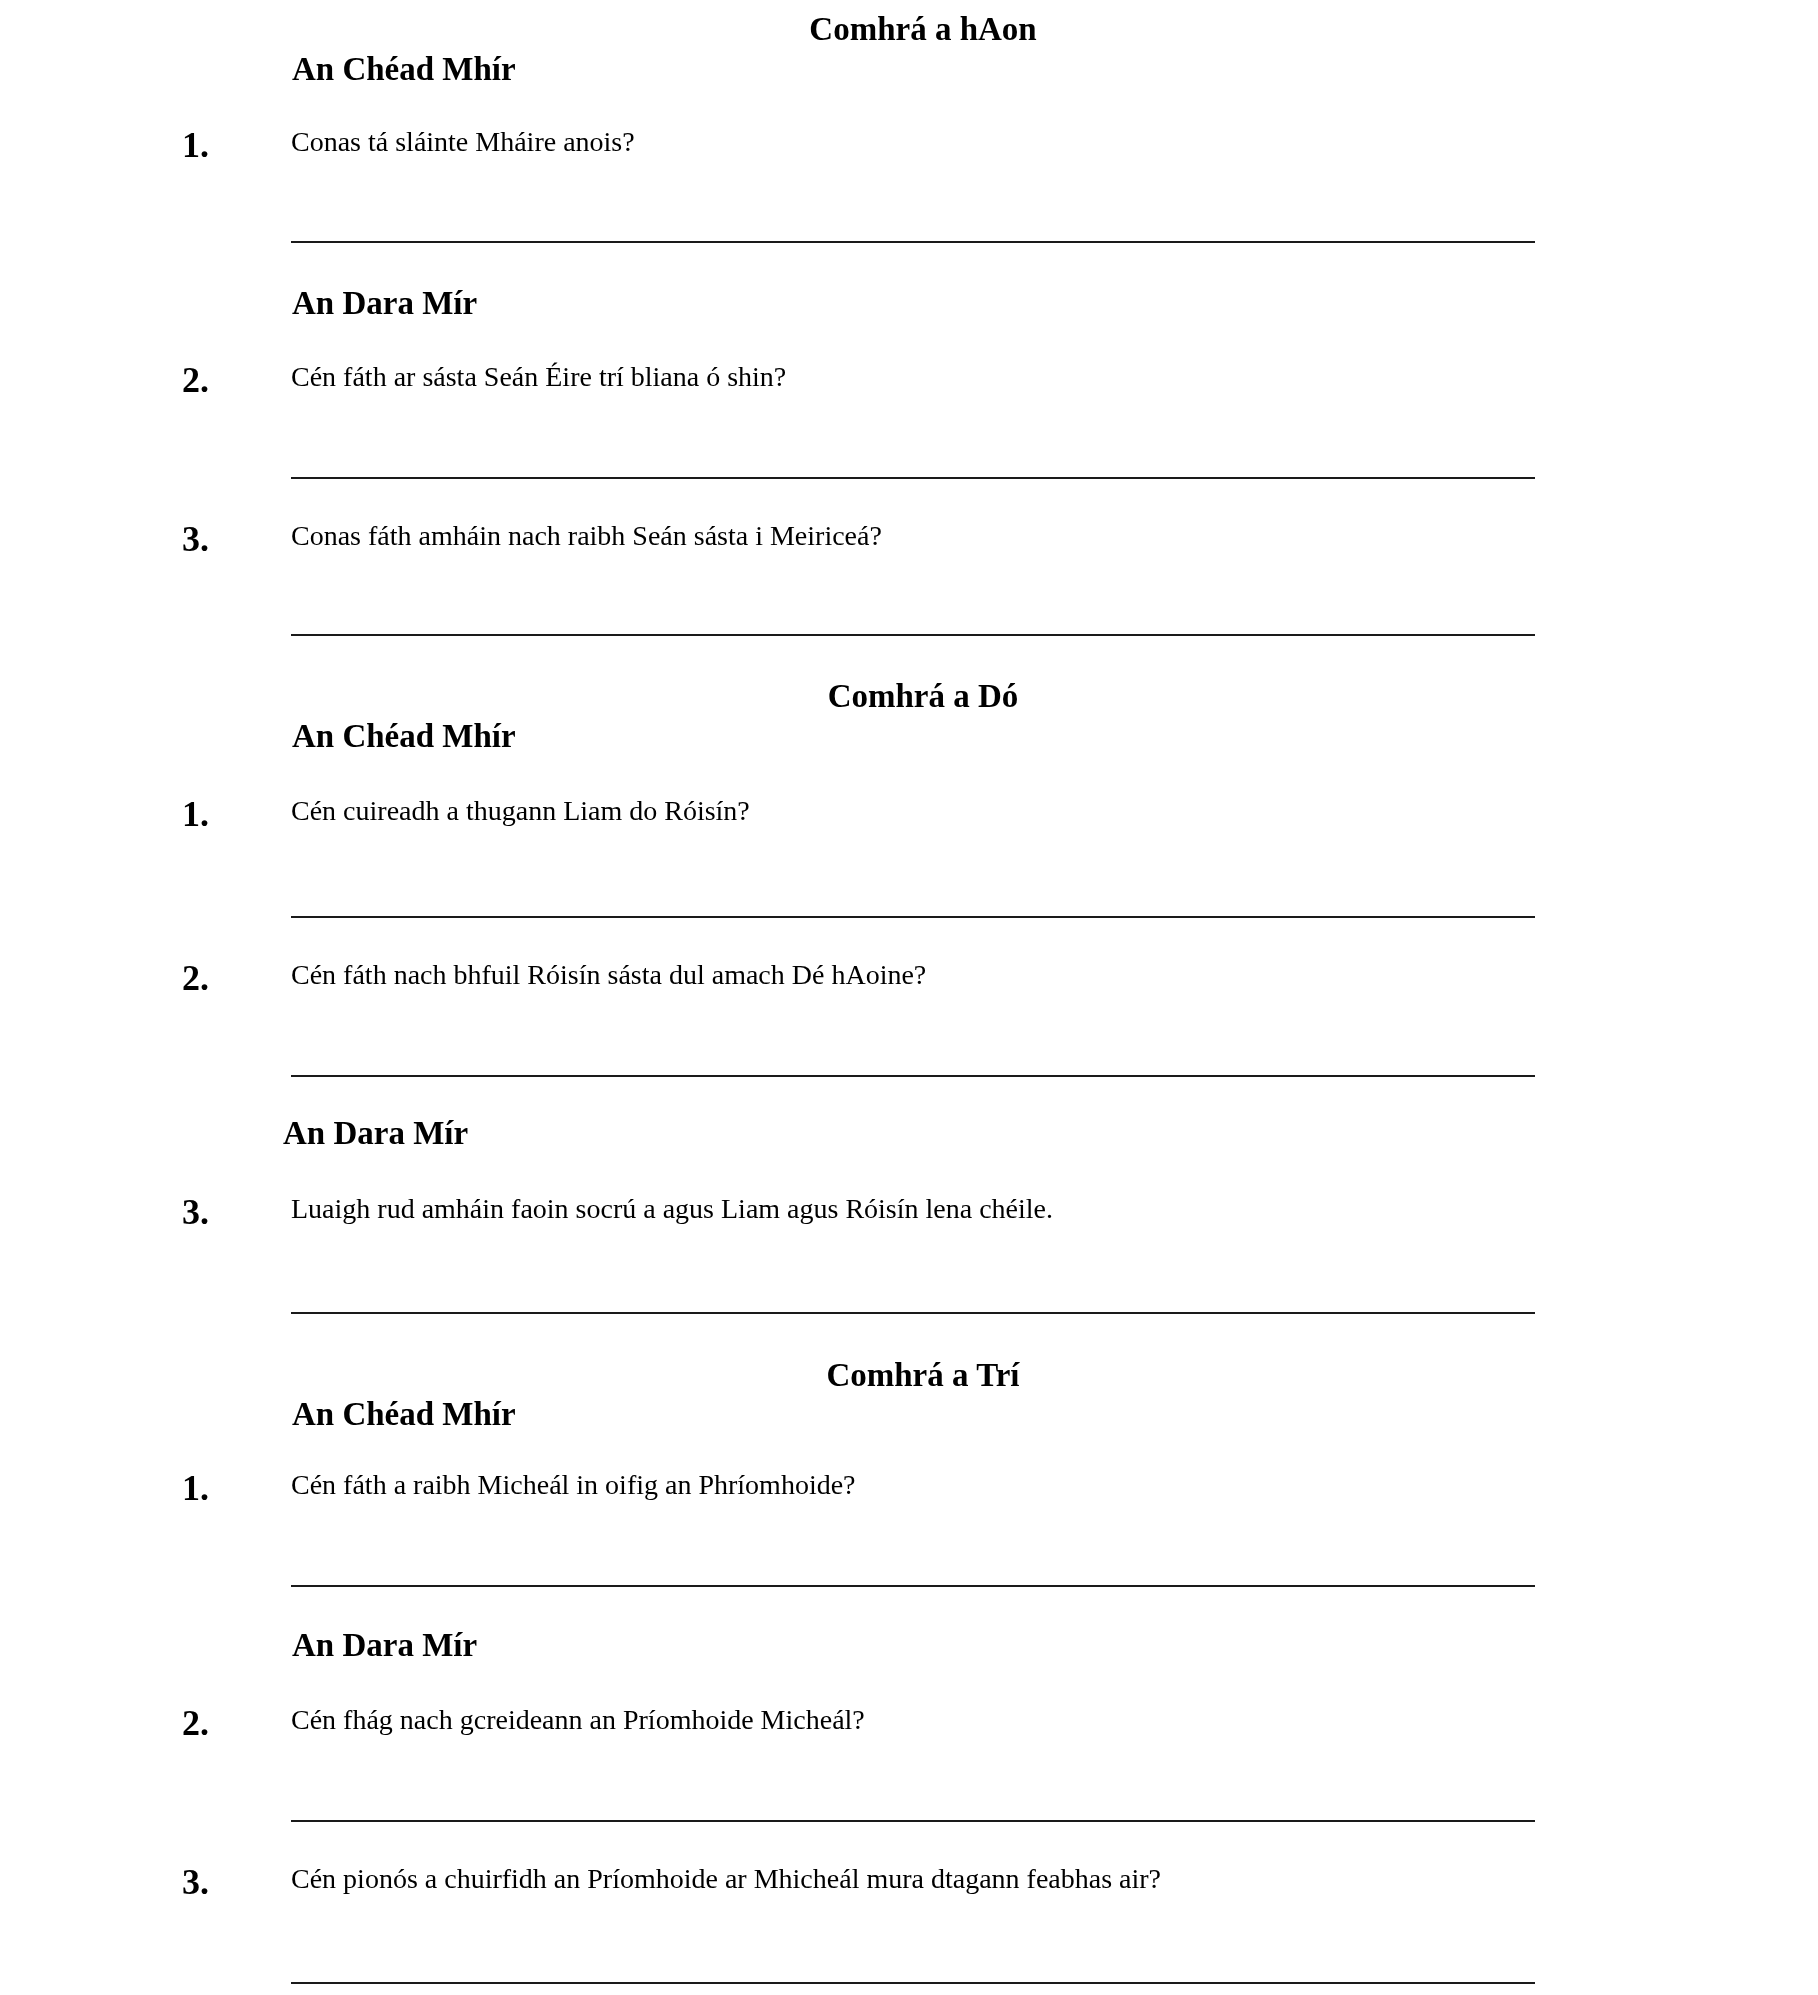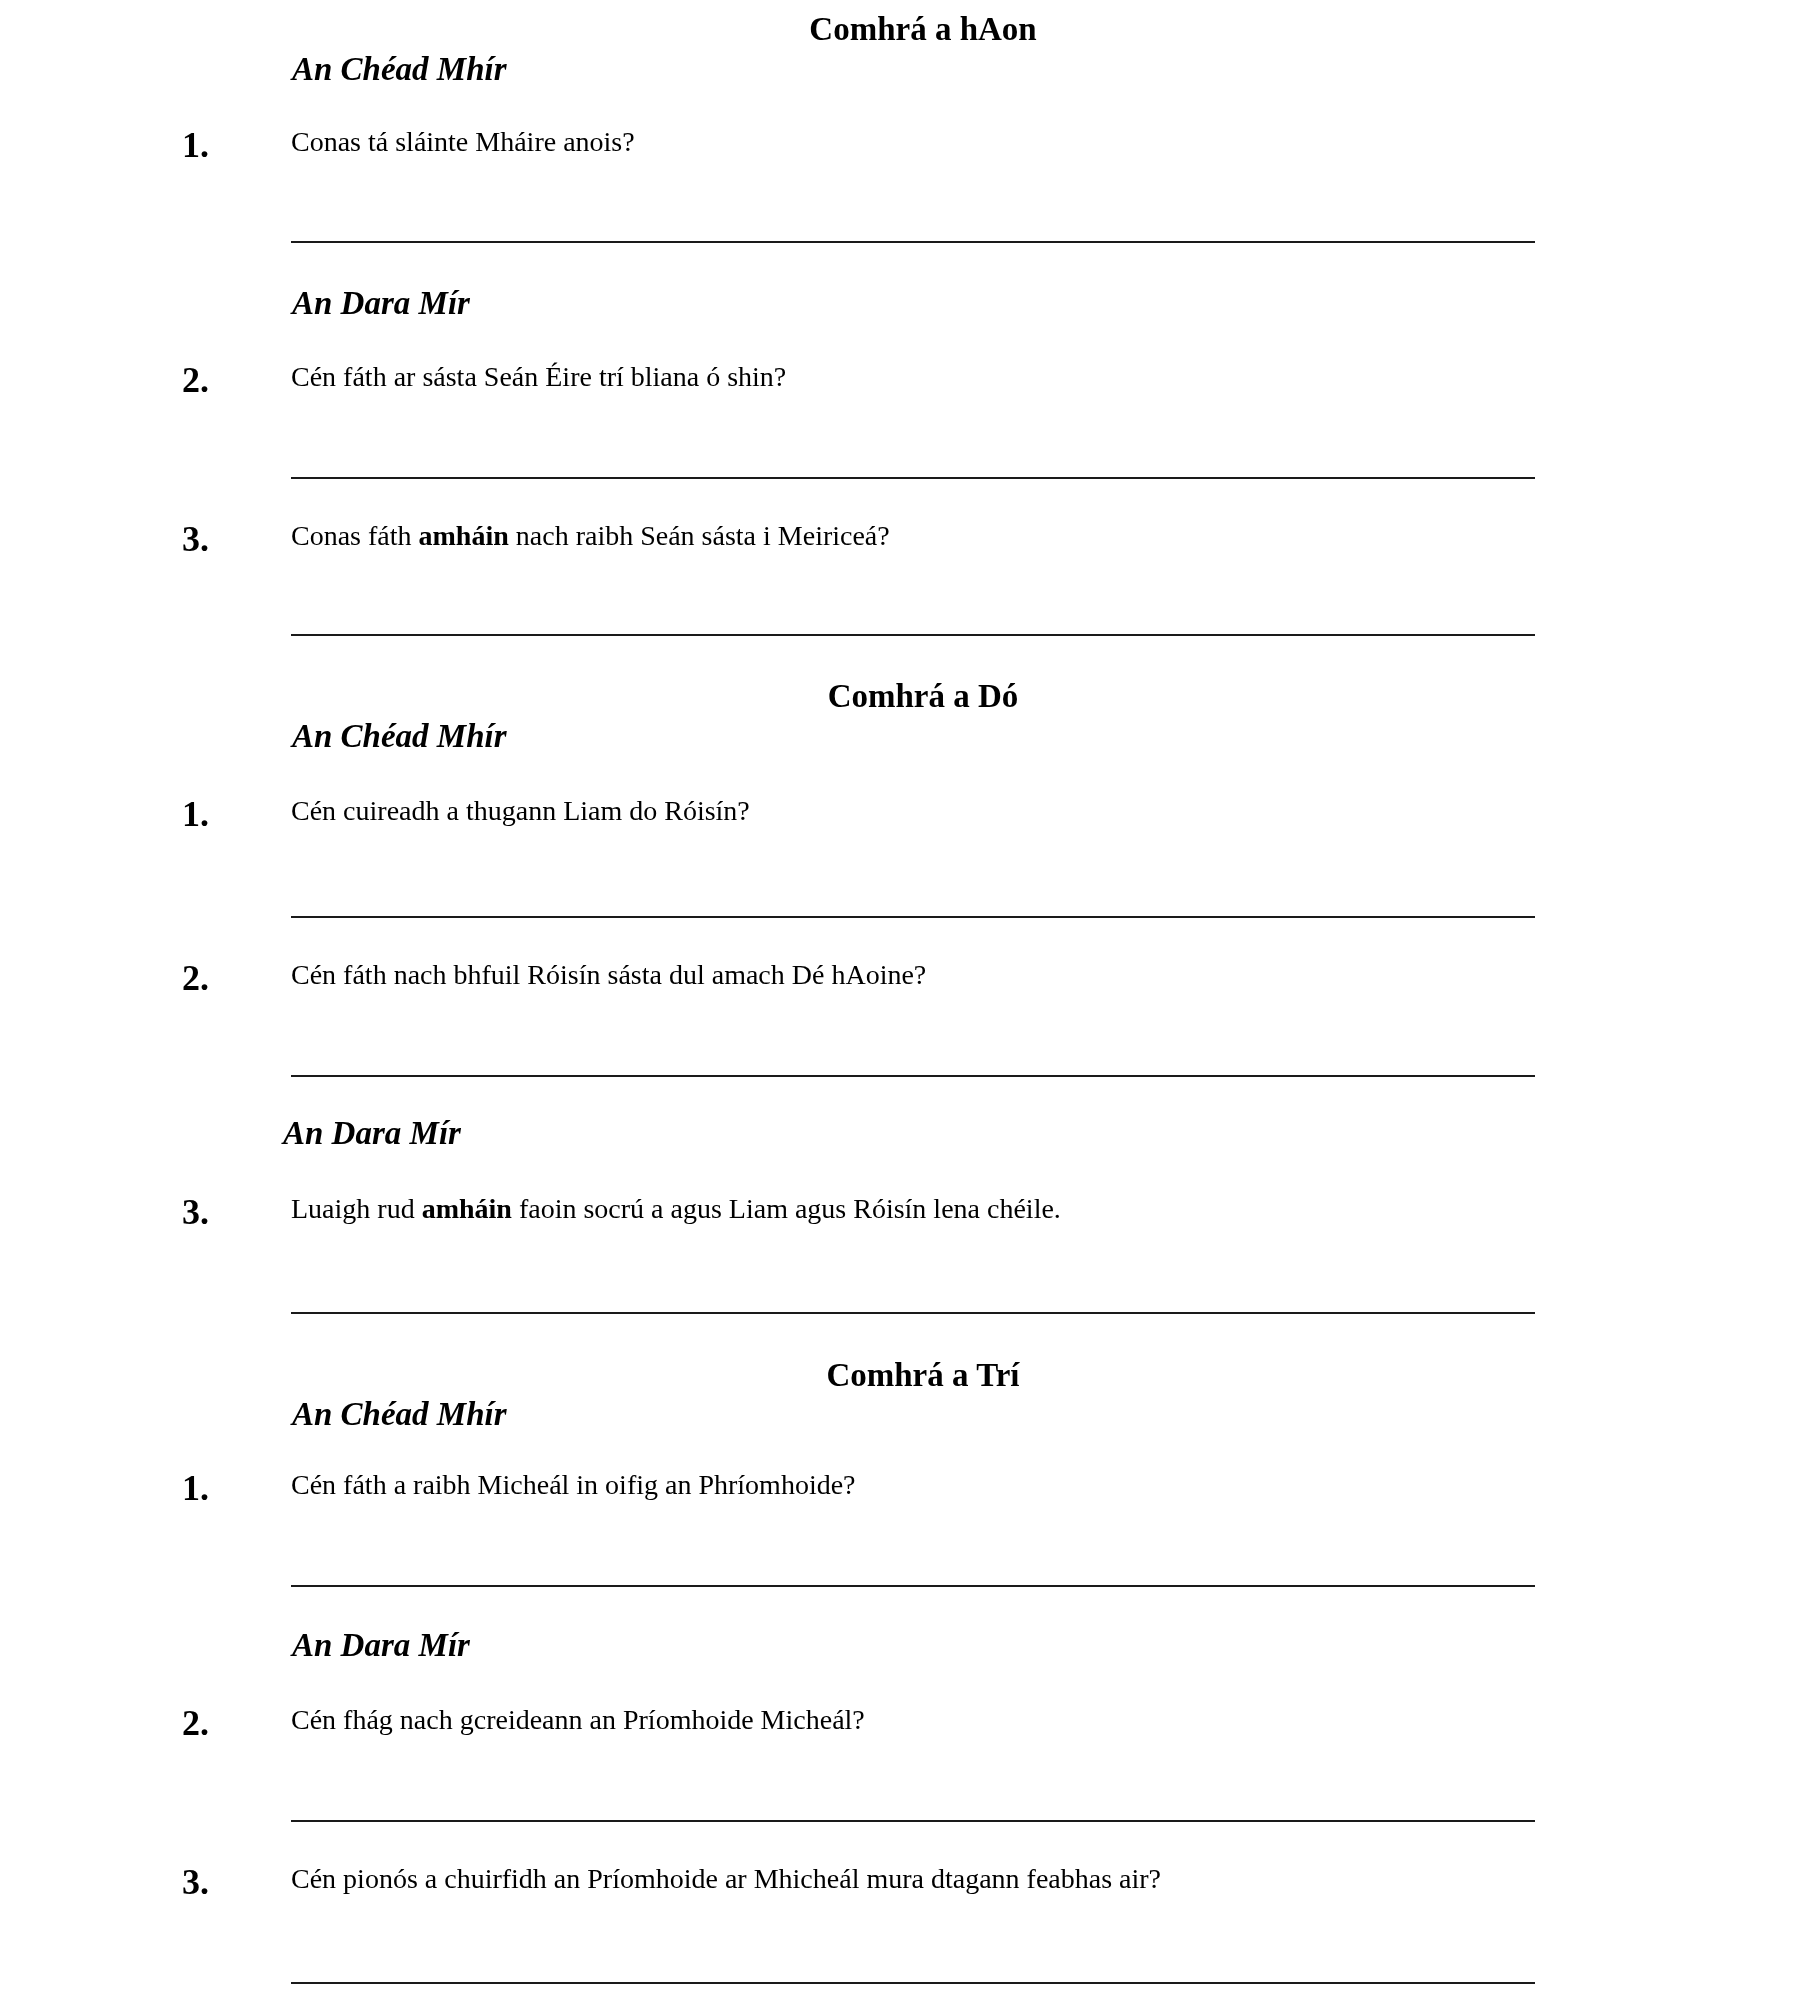--- a/index.html
+++ b/index.html
@@ -7,7 +7,7 @@
          font-family: "Liberation Serif", "DejaVu Serif", serif; }
   .abs { position: absolute; white-space: nowrap; line-height: 1.107; }
   .title { font-size: 33px; font-weight: bold; left: 0; width: 1846px; text-align: center; }
-  .sub { font-size: 33px; font-weight: bold; font-style: italic; }
+  .sub { font-size: 33px; font-weight: bold; }
   .qnum { font-size: 36px; font-weight: bold; left: 182px; }
   .qtext { font-size: 28px; left: 291px; }
   .qtext b { font-weight: bold; }

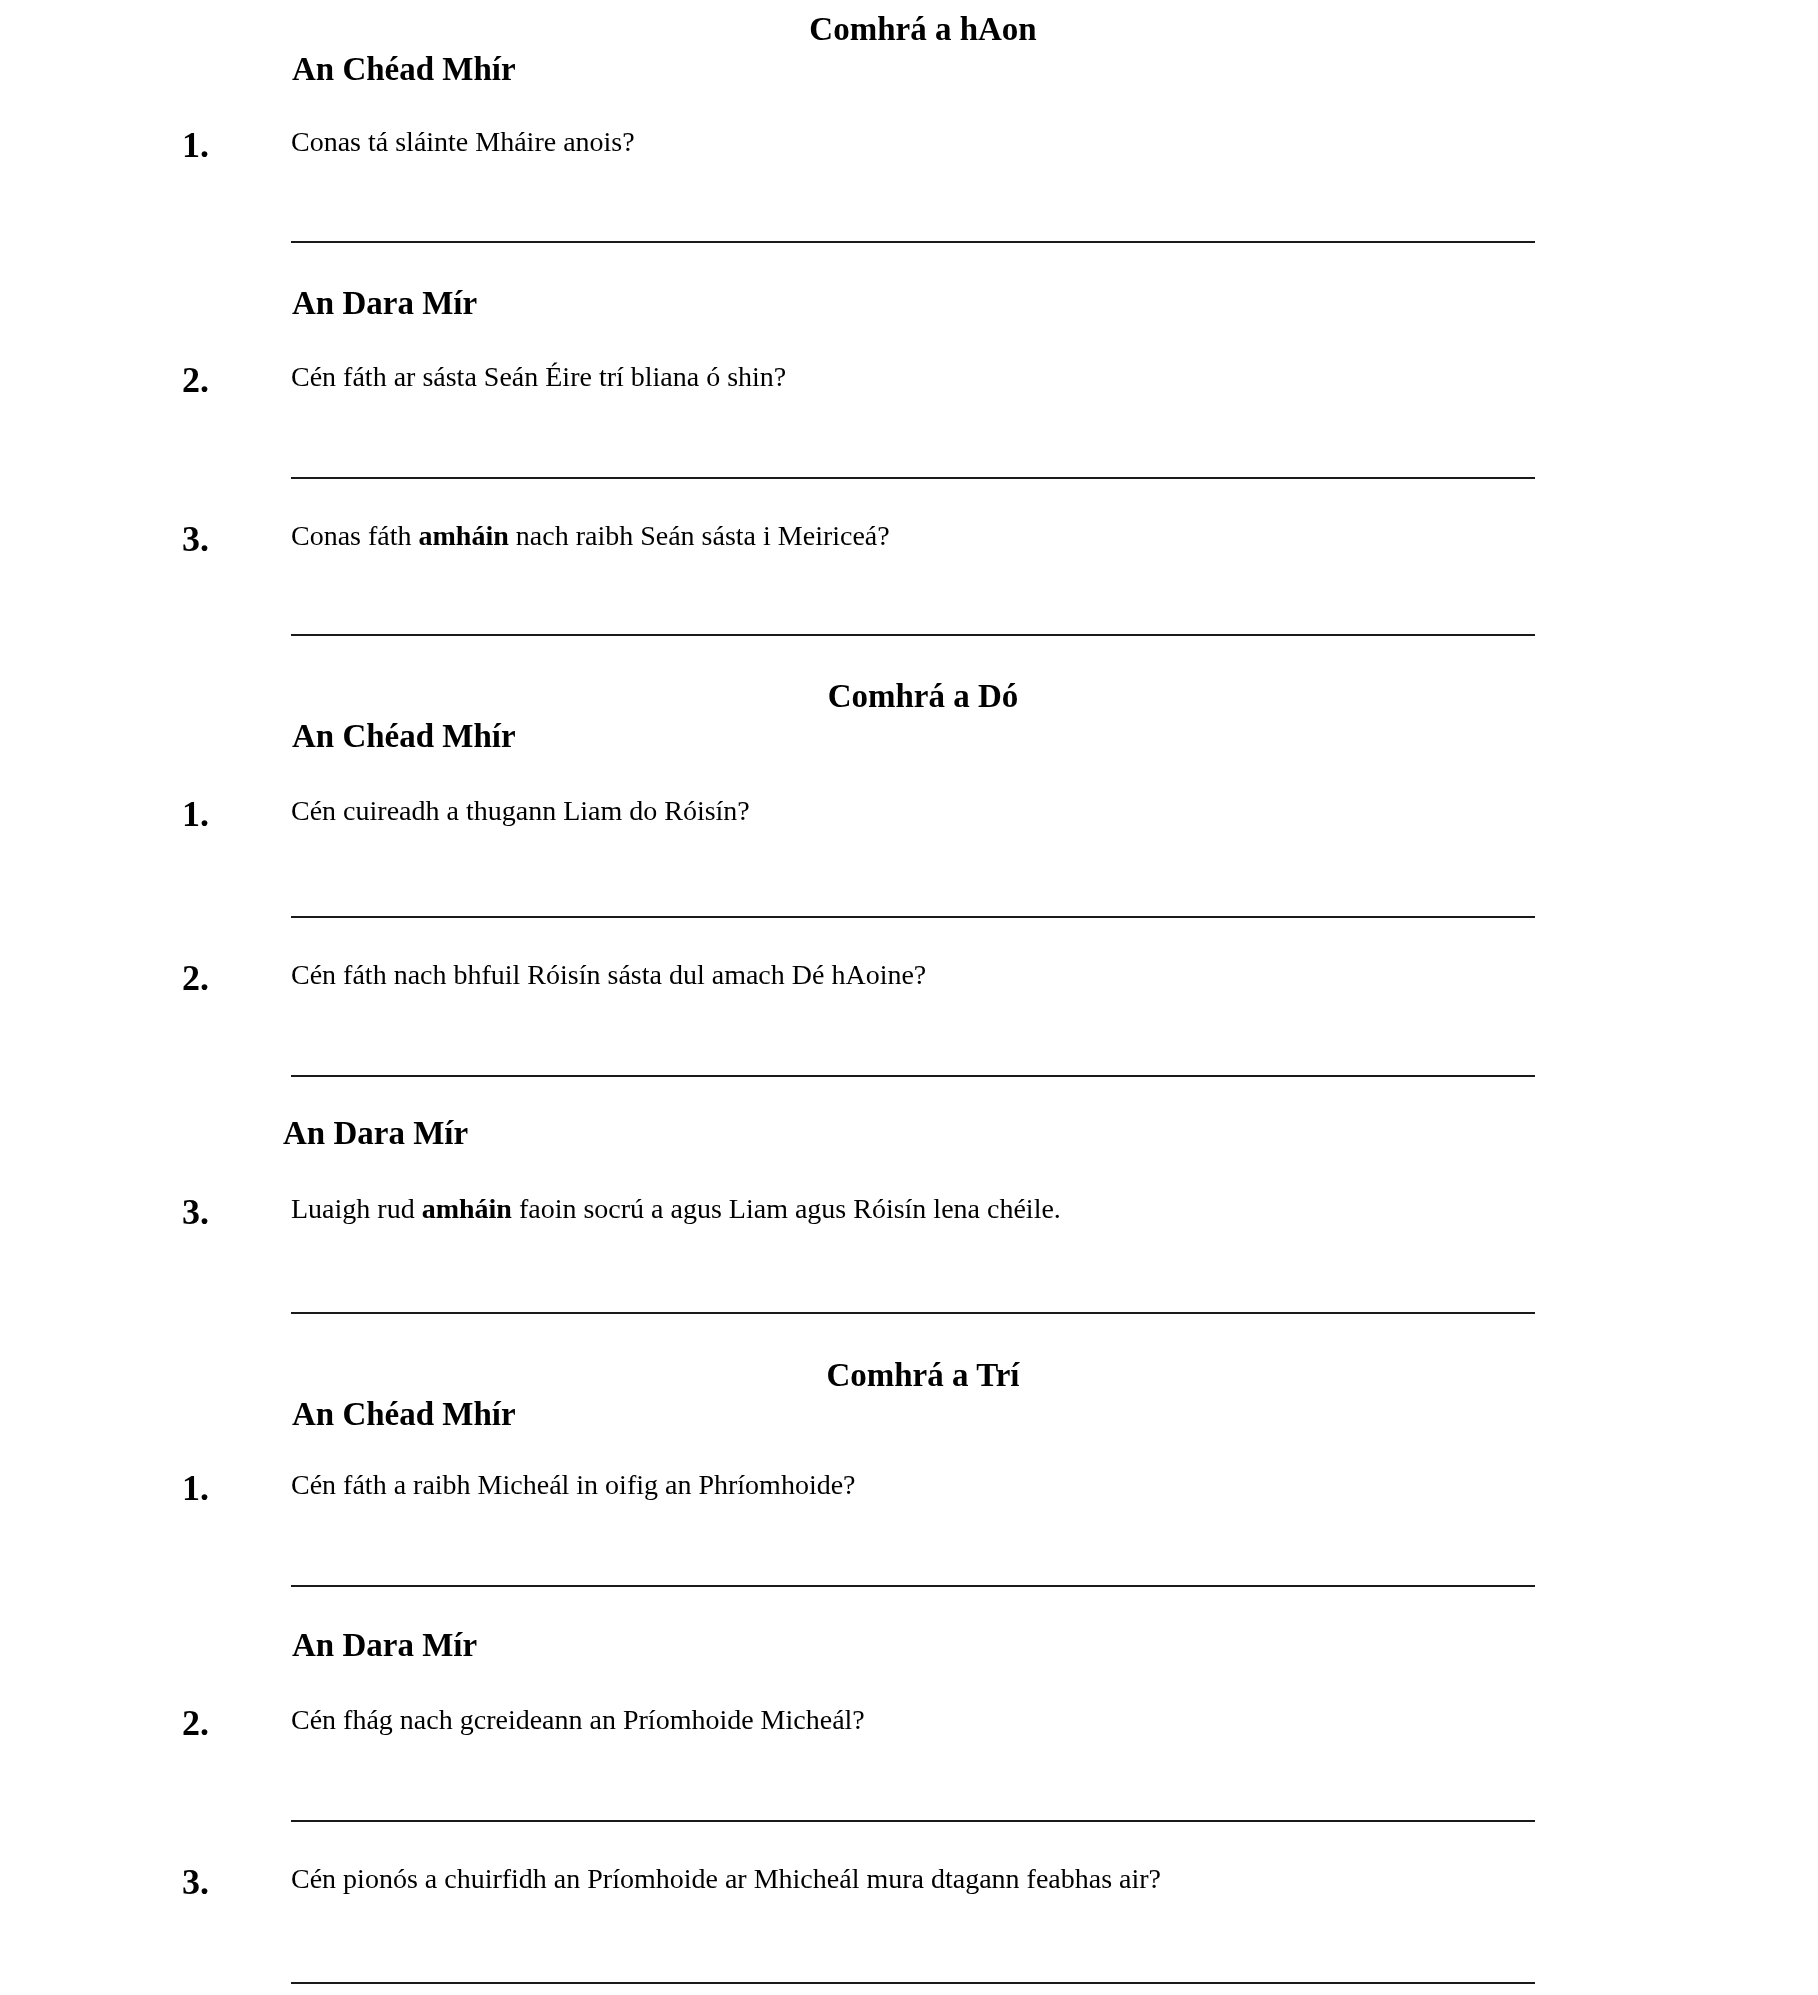--- a/index.html
+++ b/index.html
@@ -10,7 +10,7 @@
   .sub { font-size: 33px; font-weight: bold; }
   .qnum { font-size: 36px; font-weight: bold; left: 182px; }
   .qtext { font-size: 28px; left: 291px; }
-  .qtext b { font-weight: bold; }
+  .qtext b { font-weight: normal; }
   .rule { position: absolute; left: 291px; width: 1244px; height: 2px; background: #1a1a1a; }
 </style>
 </head>

